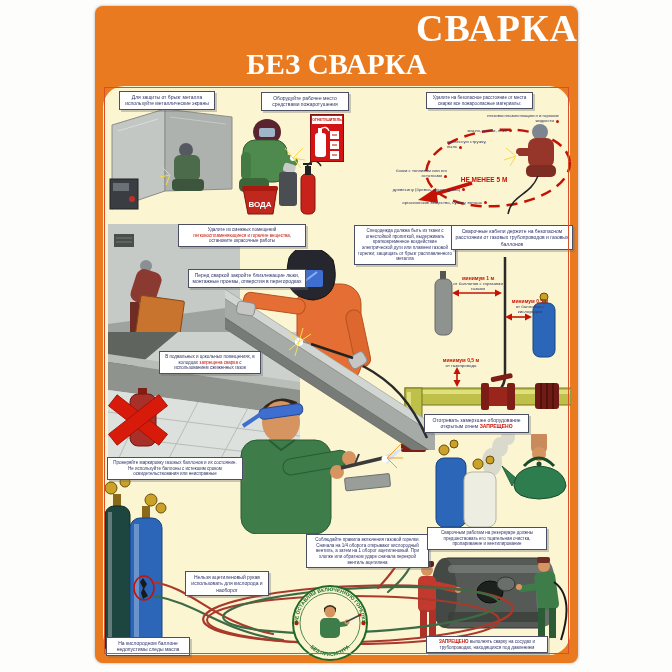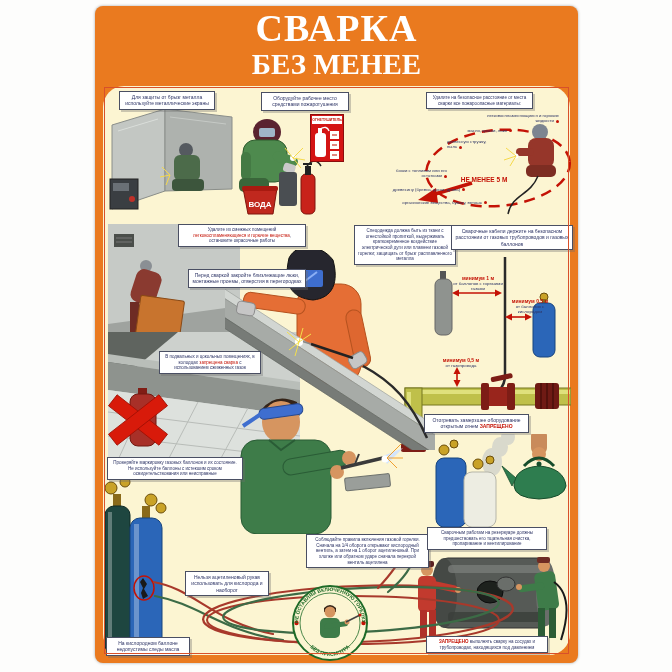--- a/index.html
+++ b/index.html
@@ -7,7 +7,7 @@
   .canvas{position:relative;width:672px;height:672px;background:#fdfdfc;overflow:hidden;}
   .poster{position:absolute;left:95px;top:6px;width:483px;height:657px;background:#EA7A1F;border-radius:8px;box-shadow:0 0 3px rgba(0,0,0,.35);}
   .title{position:absolute;left:0;right:0;top:2px;text-align:center;color:#ffffff;font-family:"Liberation Serif",serif;font-weight:bold;}
-  .title .l1{display:block;font-size:38px;line-height:41px;letter-spacing:1px;}
+  .title .l1{display:block;font-size:38px;line-height:41px;letter-spacing:1px;text-align:right;}
   .title .l2{display:block;font-size:29px;line-height:31px;}
   .content{position:absolute;left:8px;top:80px;width:467px;height:569px;background:#FCF5D2;border-radius:21px;}
   .content::after{content:"";position:absolute;inset:1px;border:1px solid #D8502A;pointer-events:none;z-index:12;}

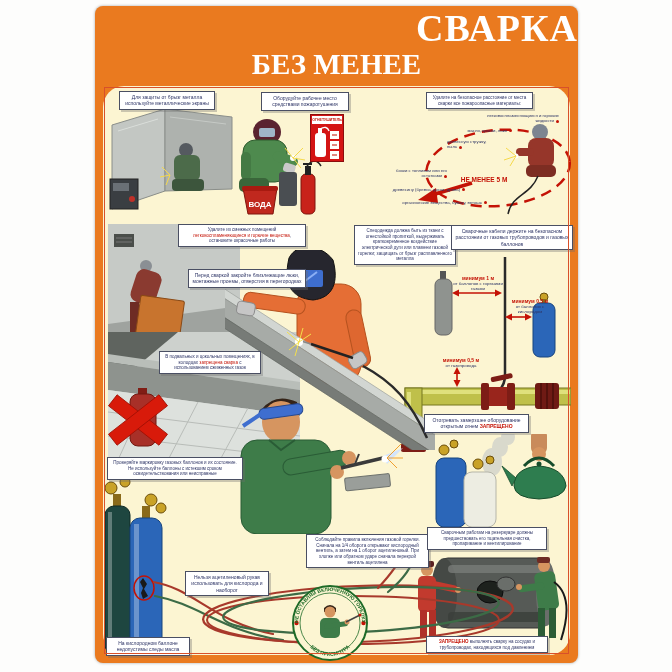--- a/index.html
+++ b/index.html
@@ -33,7 +33,7 @@
   <div class="poster">
     <div class="title">
       <span class="l1">СВАРКА</span>
-      <span class="l2">БЕЗ МЕНЕЕ</span>
+      <span class="l2">БЕЗ СВАРКА</span>
     </div>
 
     <div class="content">

